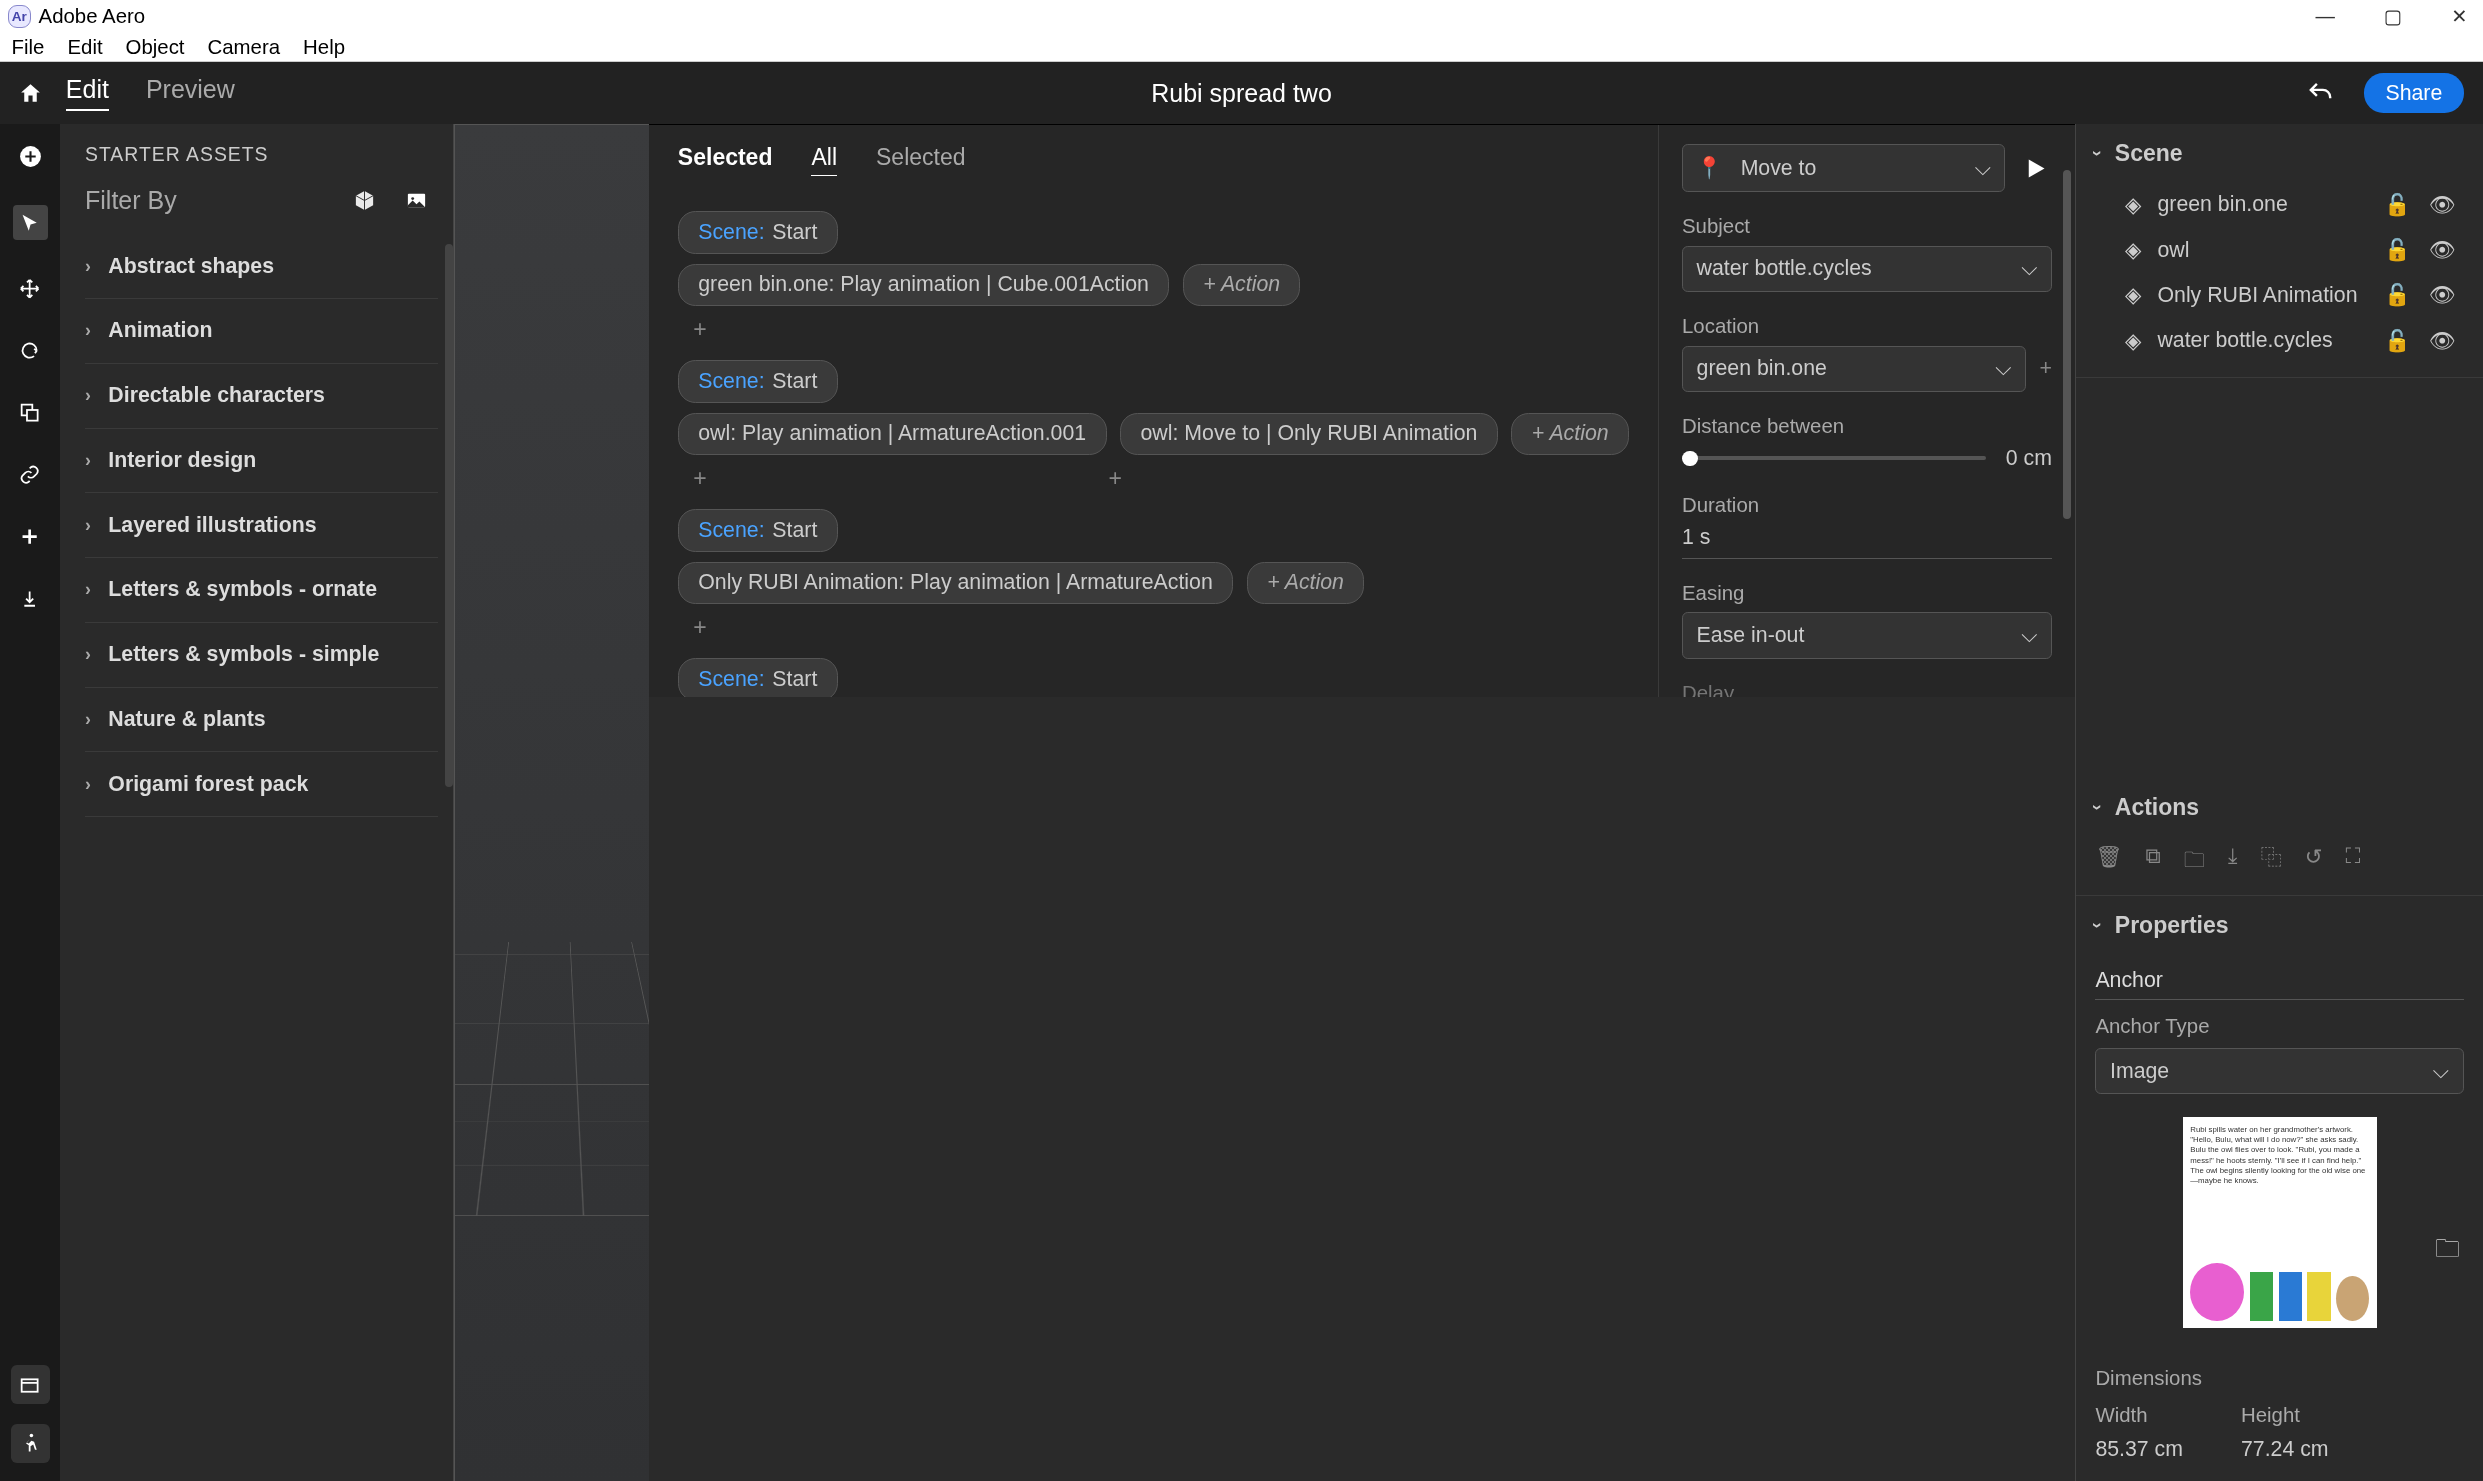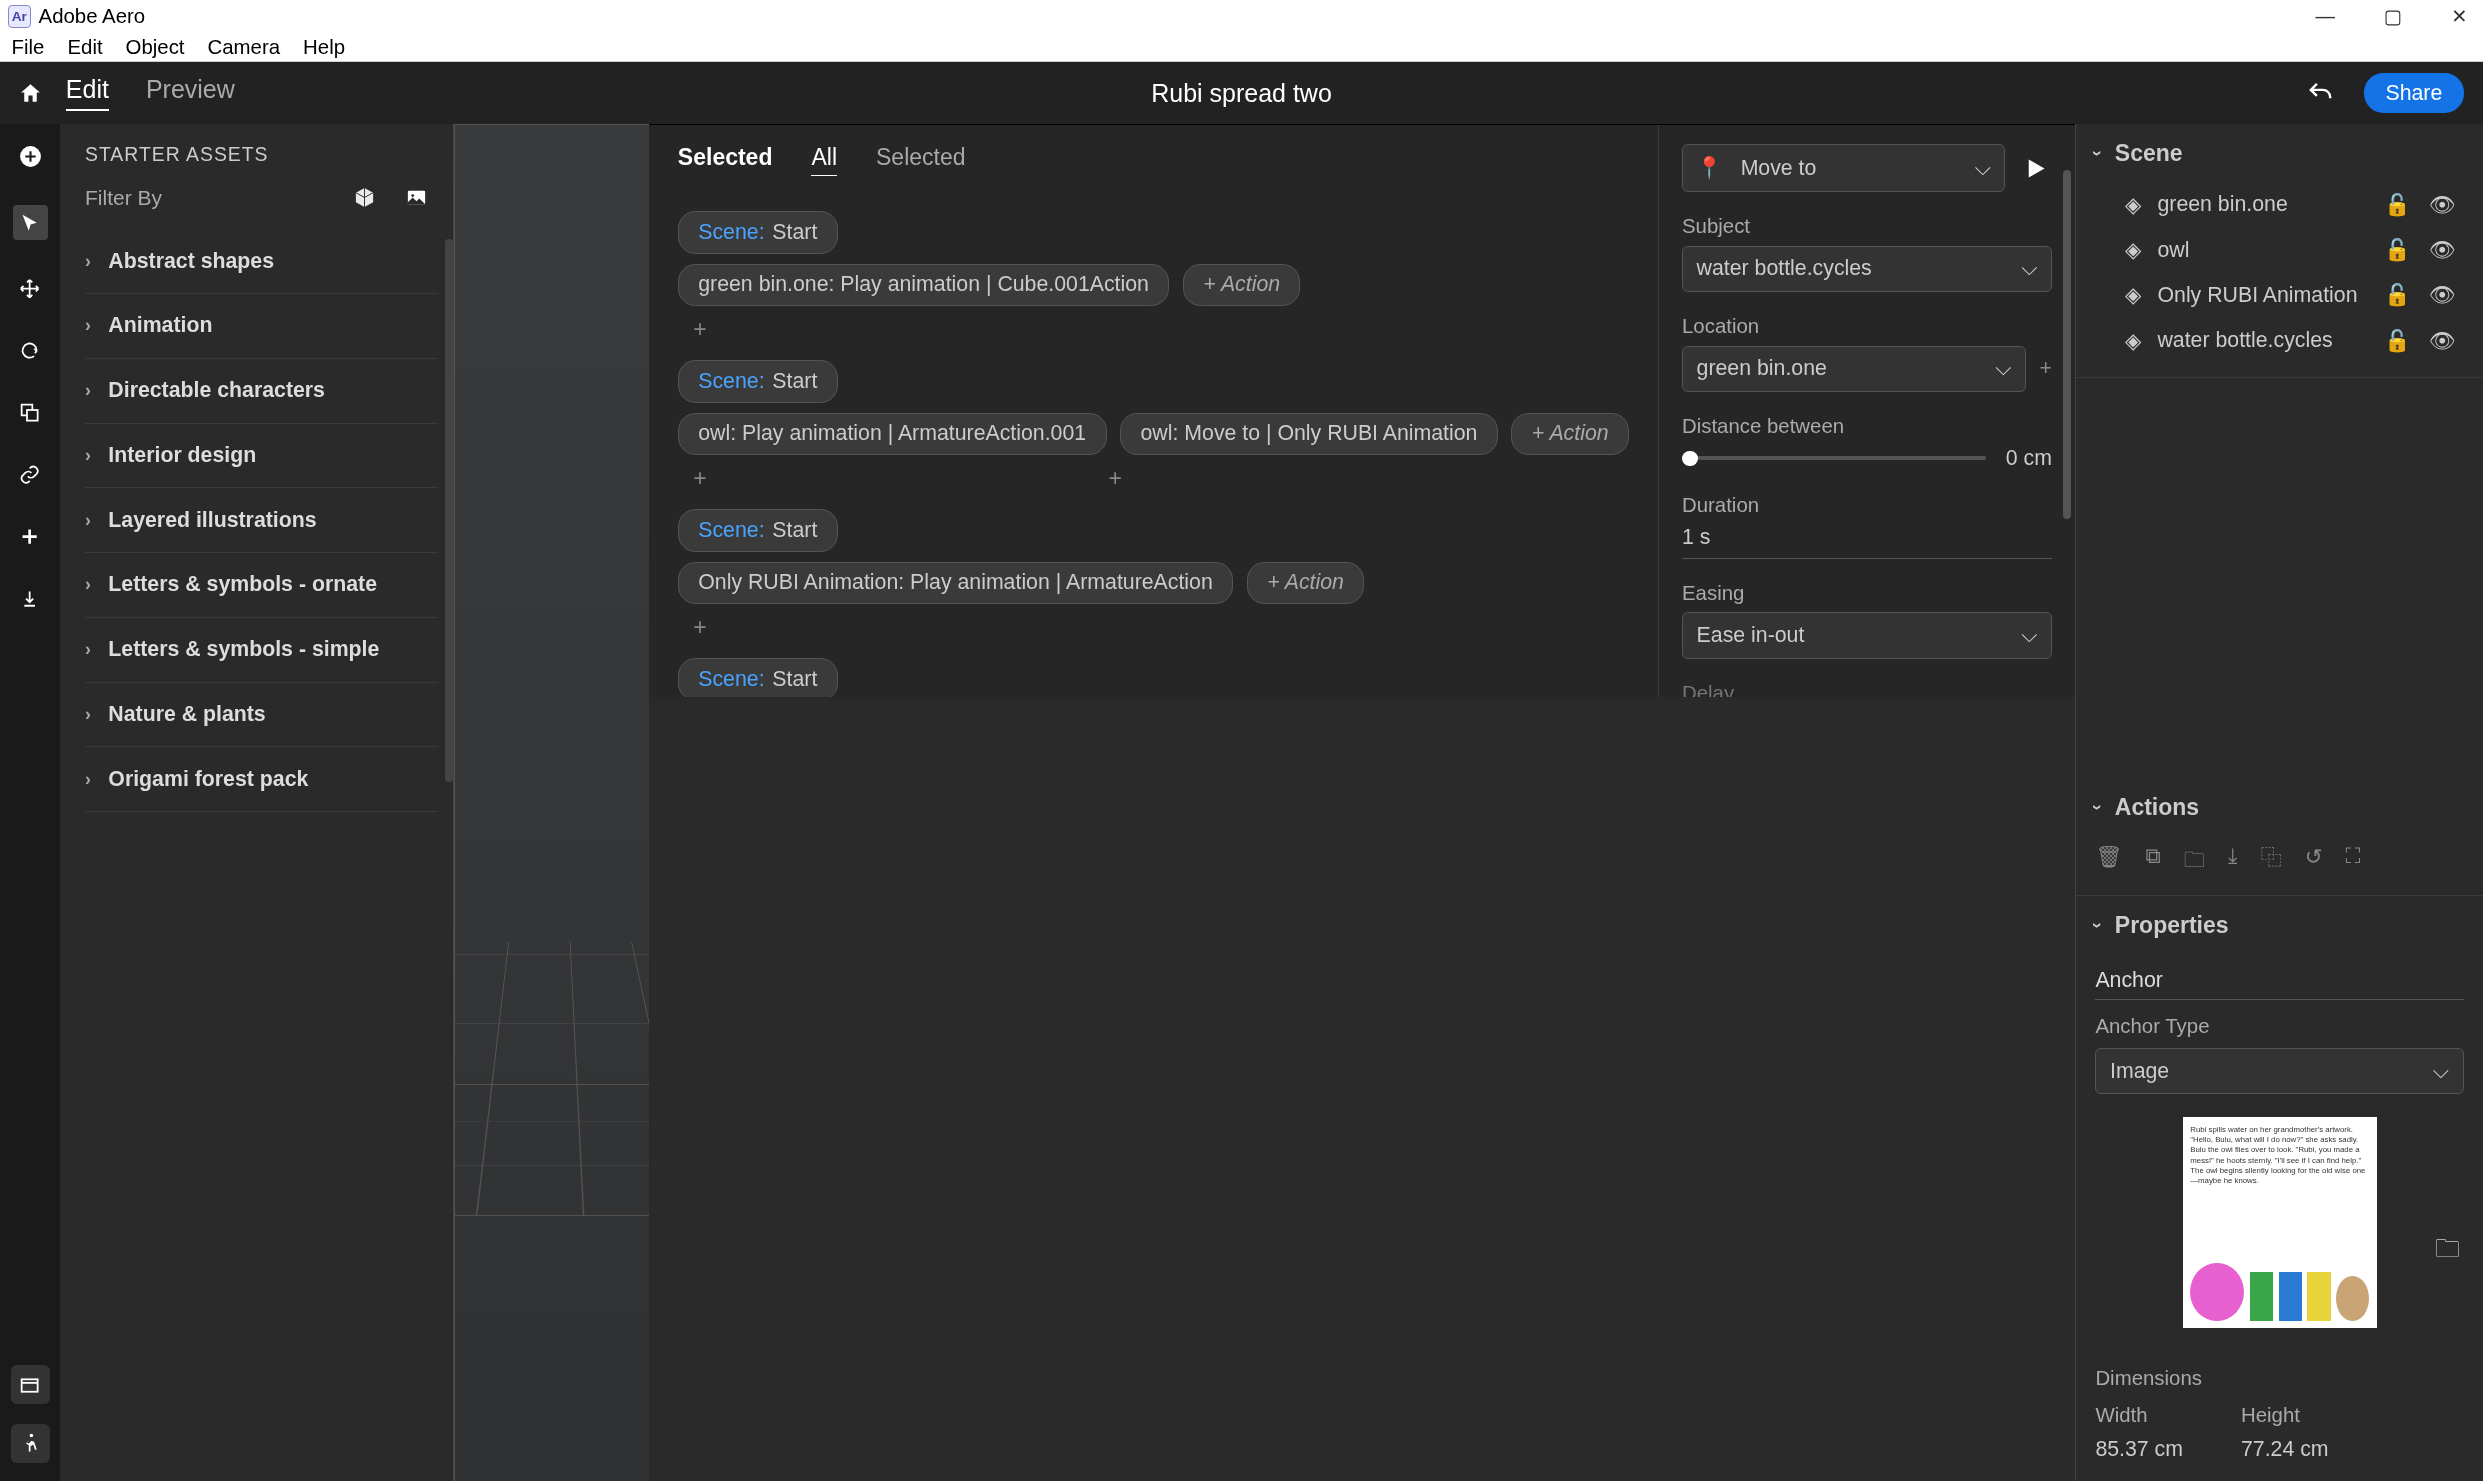--- a/index.html
+++ b/index.html
@@ -6,7 +6,7 @@
 body{width:2483px;height:1482px;background:#2a2a2a;color:#ccc;font-size:21.3px;overflow:hidden;transform-origin:top left}
 
 .titlebar{height:33px;background:#fff;display:flex;align-items:center;padding:0 7.8px;color:#000;font-size:20.4px}
-.titlebar .logo{width:23px;height:23px;background:#e8e8ff;border:1px solid #88c;border-radius:4px;display:flex;align-items:center;justify-content:center;font-size:13.6px;color:#44a;font-weight:bold;margin-right:7.8px}
+.titlebar .logo{width:23px;height:23px;background:#e8e8ff;border:1px solid #88c;border-radius:9px;display:flex;align-items:center;justify-content:center;font-size:13.6px;color:#44a;font-weight:bold;margin-right:7.8px}
 .titlebar .wincontrols{margin-left:auto;display:flex;gap:49px;padding-right:7.8px}
 .titlebar .wincontrols span{font-size:19.4px;color:#333}
 

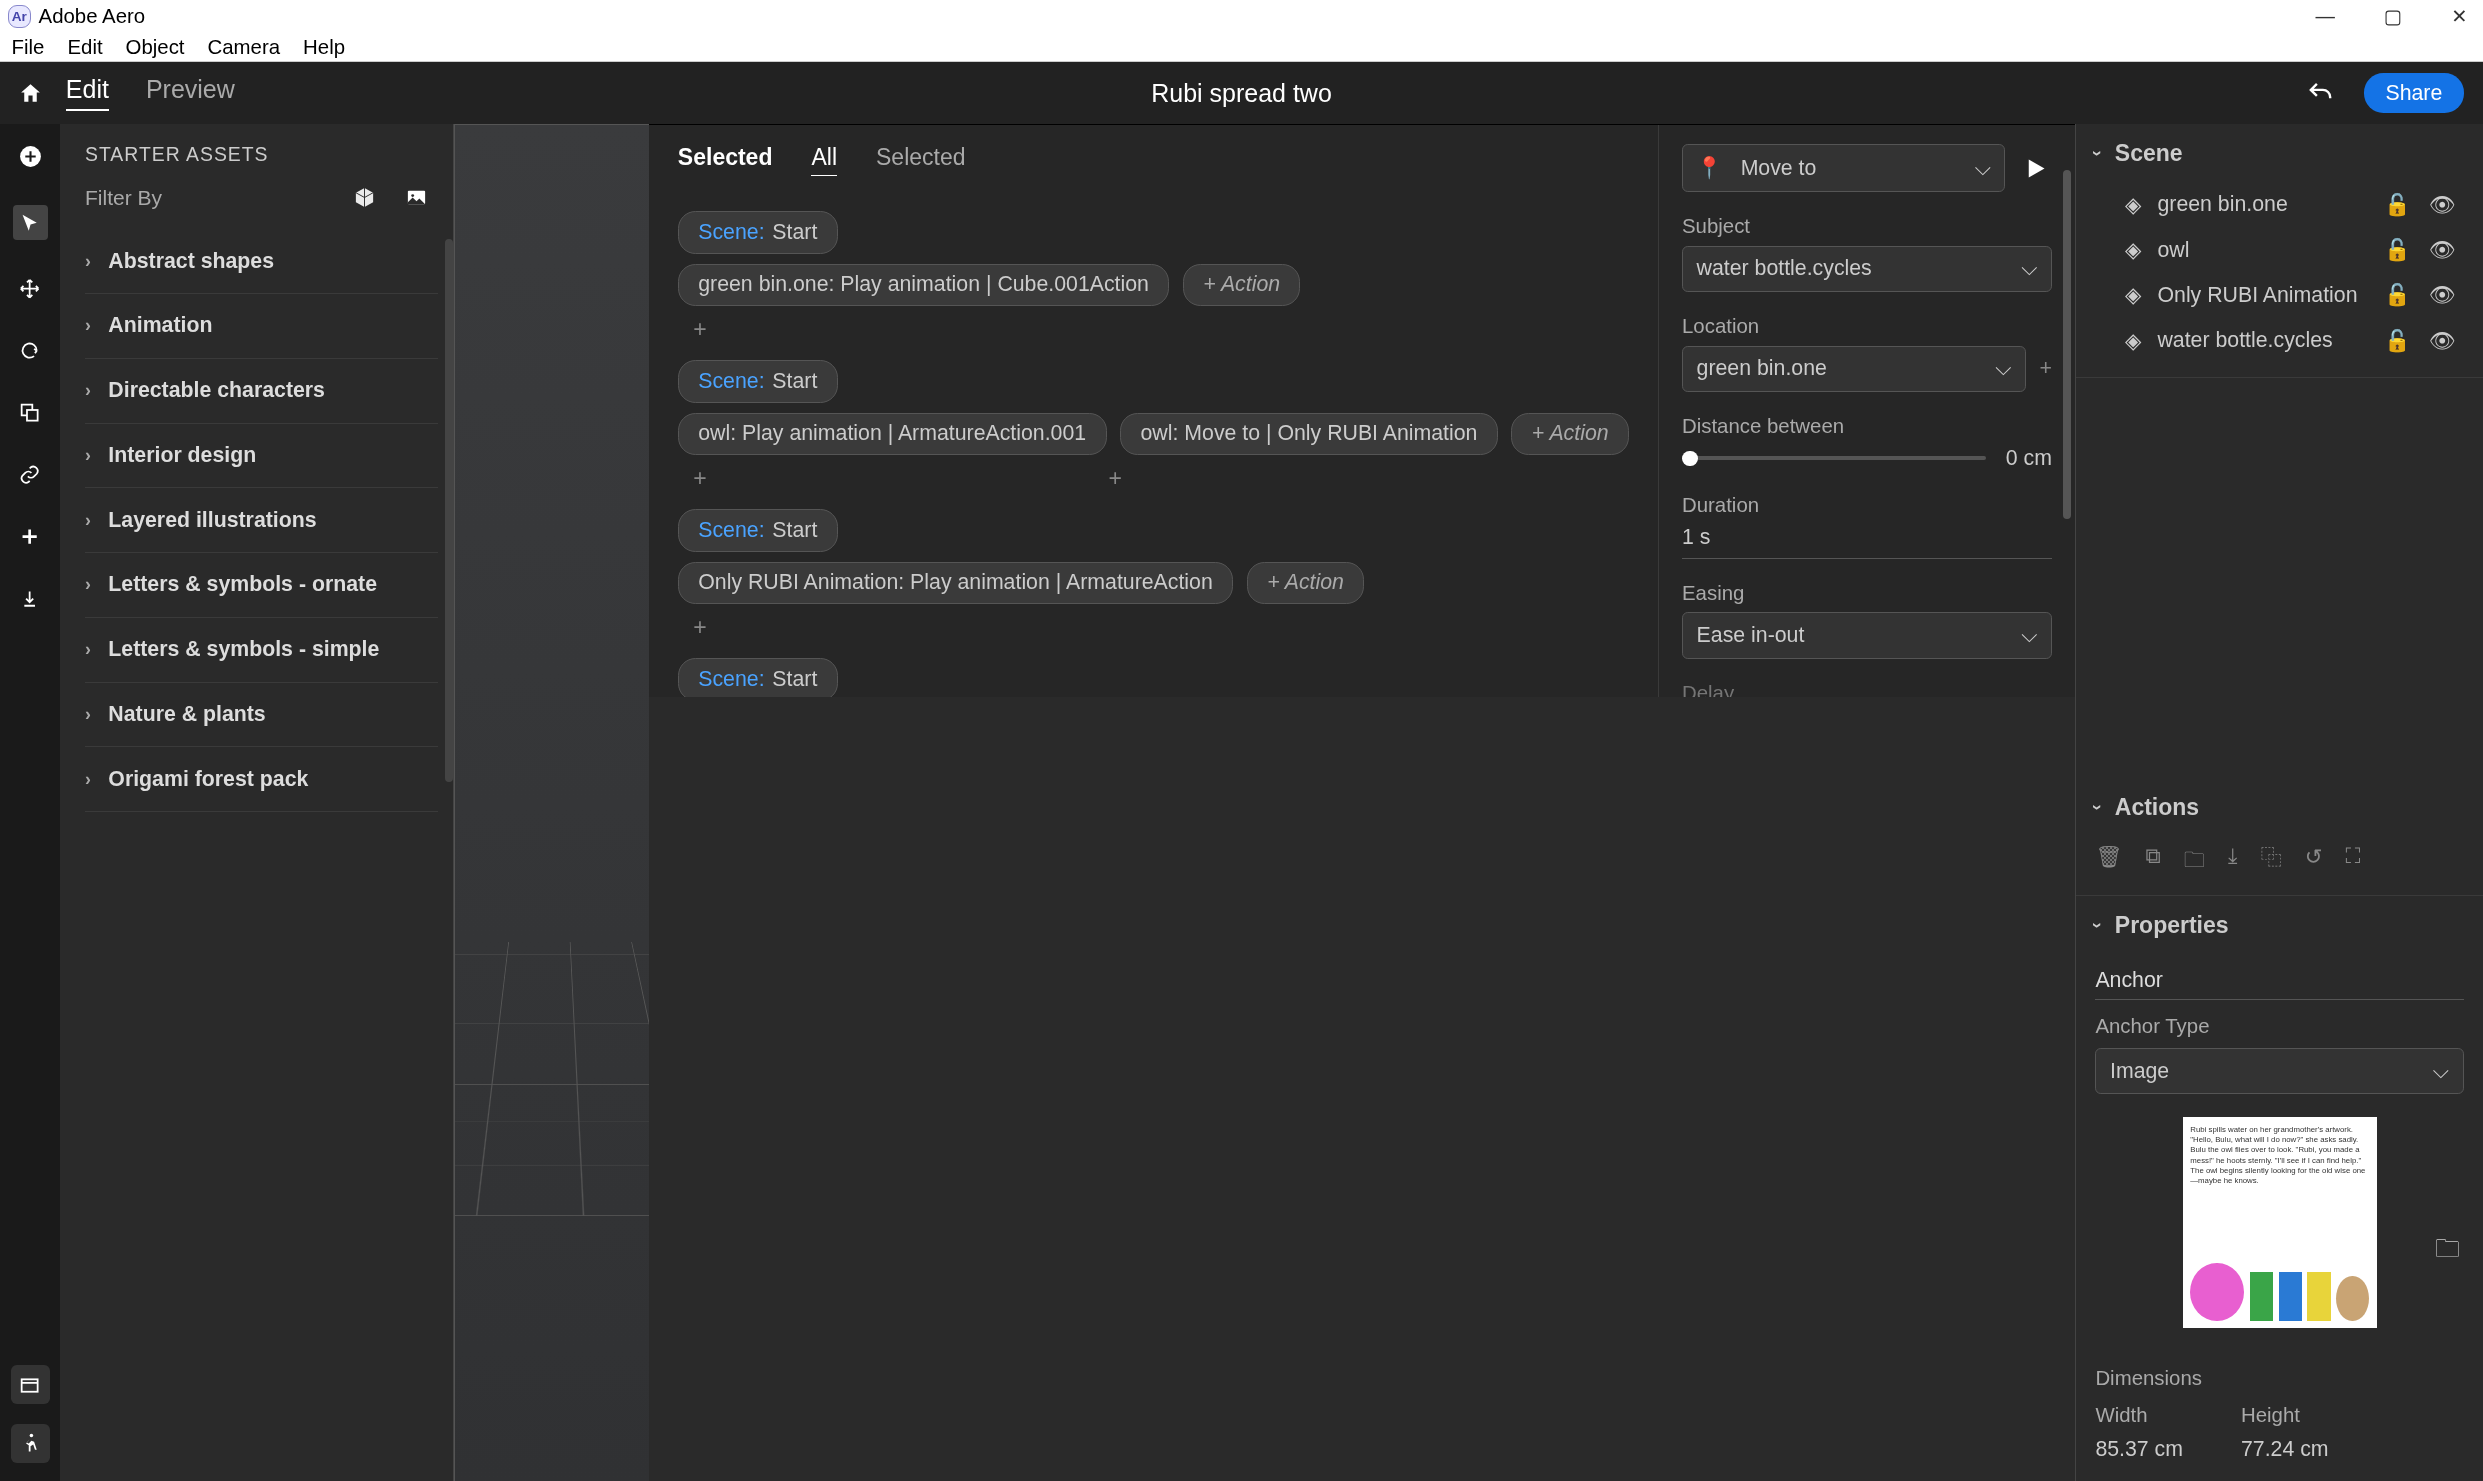--- a/index.html
+++ b/index.html
@@ -30,7 +30,7 @@
 
 .leftpanel{width:394px;background:#2a2a2a;display:flex;flex-direction:column;border-right:1px solid #444}
 .leftpanel .hdr{padding:19.4px 25px;font-size:19.4px;letter-spacing:1px;color:#ccc}
-.leftpanel .filter{padding:0 25px 19.4px;display:flex;align-items:center;justify-content:space-between;font-size:21px;color:#aaa}
+.leftpanel .filter{padding:0 25px 19.4px;display:flex;align-items:center;justify-content:space-between;font-size:25px;color:#aaa}
 .leftpanel .filter .icons{display:flex;gap:29px}
 .leftpanel .cats{flex:1;overflow-y:auto;padding:0 15.5px 0 25px;position:relative}
 .cat{padding:19.4px 0;border-bottom:1px solid #3a3a3a;display:flex;align-items:center;gap:17.5px;font-size:21.3px;color:#ddd;font-weight:600}

